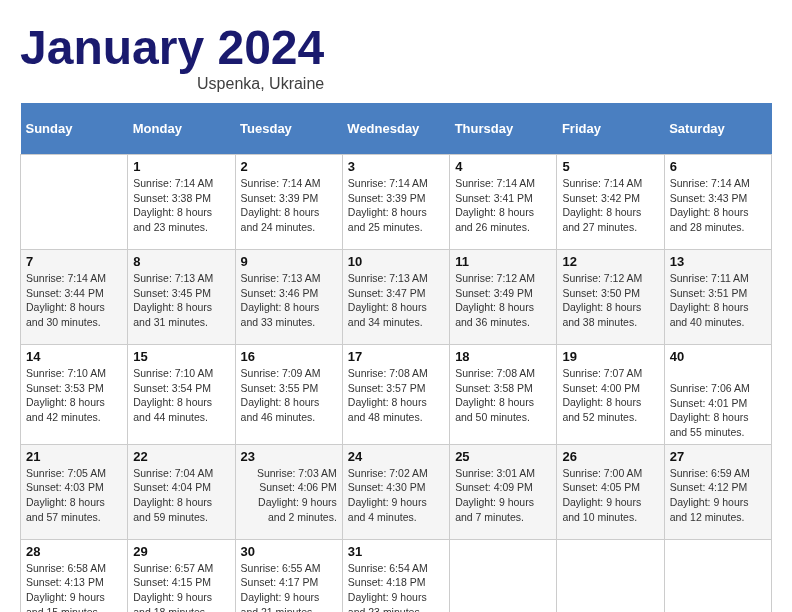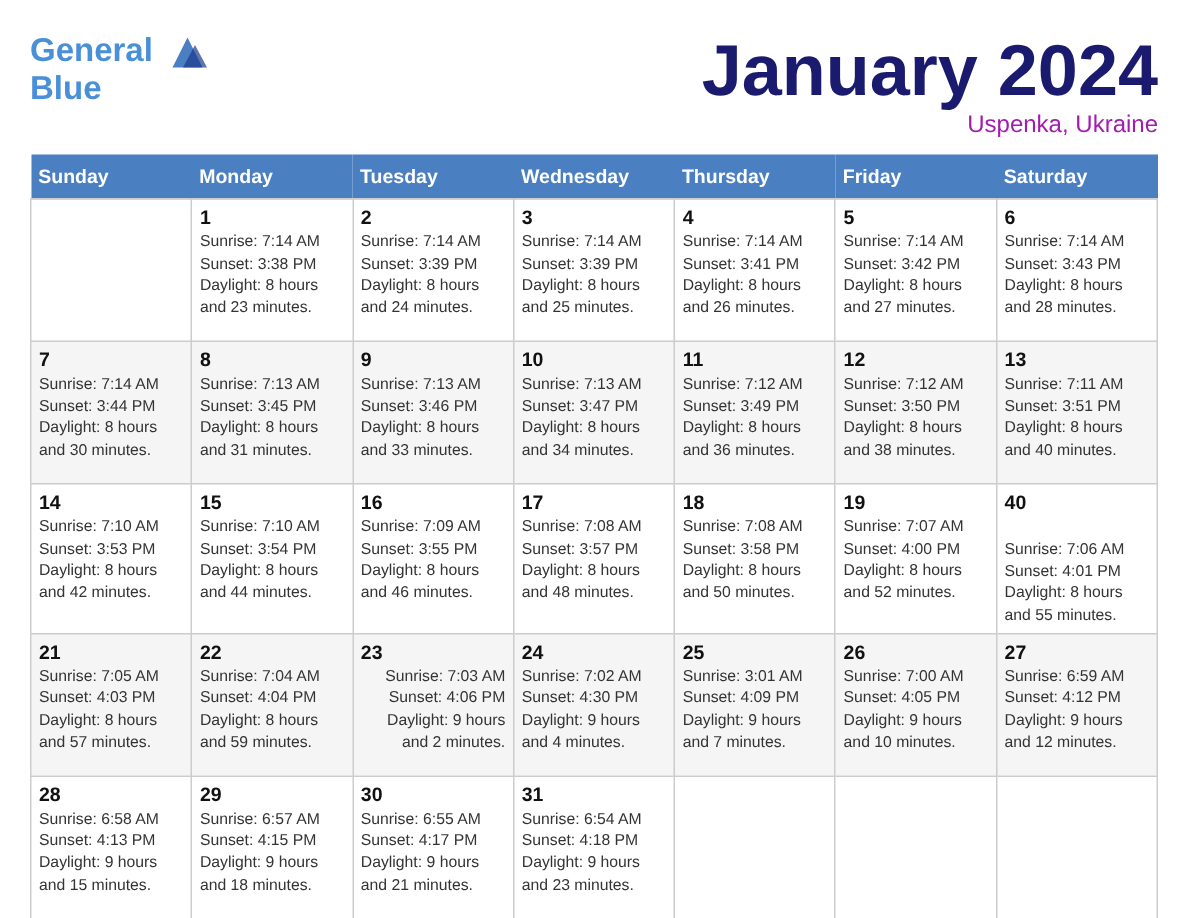--- a/index.html
+++ b/index.html
@@ -93,20 +93,6 @@
 <body>
 
 <div class="header">
-  <div class="logo">
-    <div>
-      <div style="display:flex;align-items:center;">
-        <div class="logo-text">
-          <span>General</span>
-          <svg class="logo-icon" viewBox="0 0 30 30" style="display:inline-block;vertical-align:middle;">
-            <polygon points="5,25 15,5 25,25" fill="#4a7fc1"></polygon>
-            <polygon points="12,25 20,10 28,25" fill="#1a3a8c" opacity="0.7"></polygon>
-          </svg>
-        </div>
-      </div>
-      <div style="color:#4a90d9;font-size:22px;font-weight:bold;margin-top:-4px;">Blue</div>
-    </div>
-  </div>
   <div class="title-block">
     <div class="month-title">January 2024</div>
     <div class="location">Uspenka, Ukraine</div>

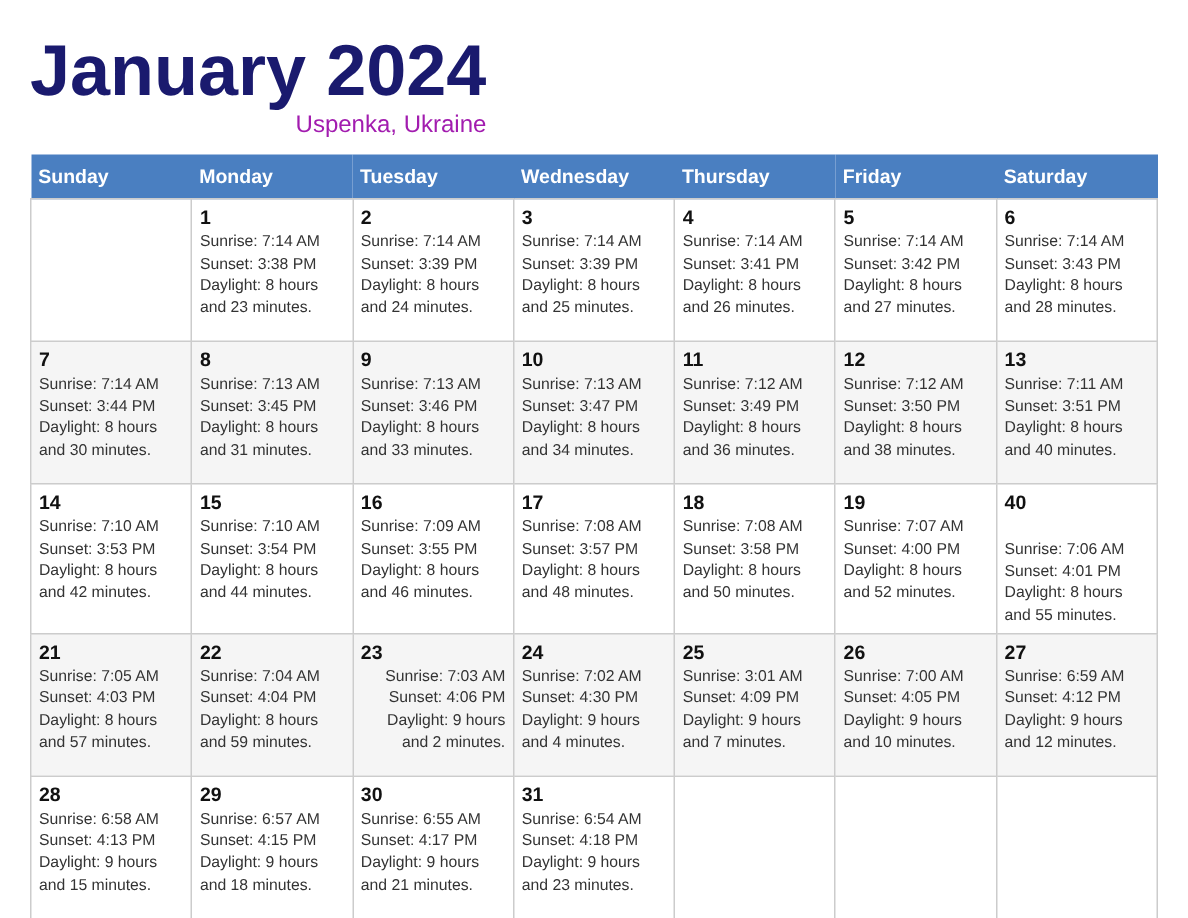--- a/index.html
+++ b/index.html
@@ -44,7 +44,7 @@
     }
     .location {
       font-size: 16px;
-      color: #a21caf;
+      color: #404040;
     }
     table {
       width: 100%;

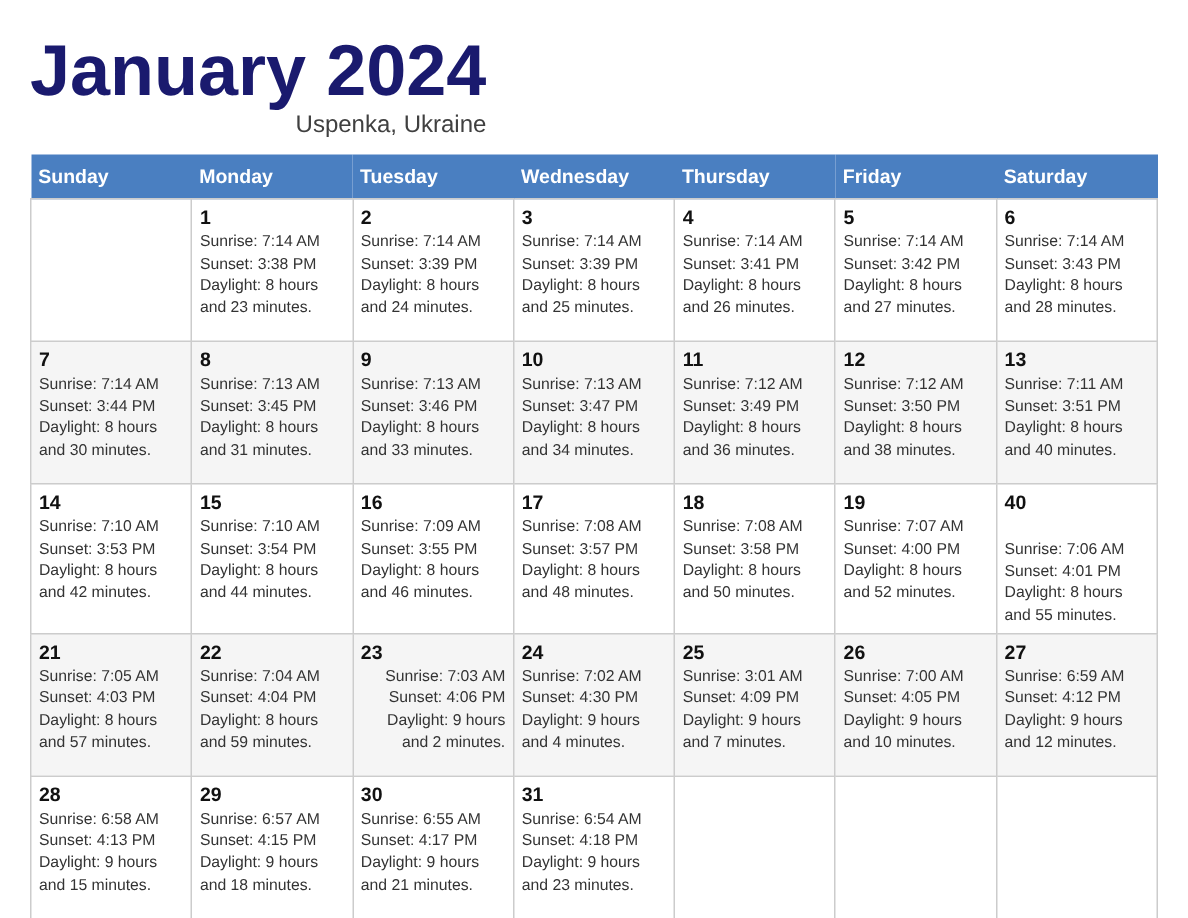--- a/index.html
+++ b/index.html
@@ -54,7 +54,7 @@
     thead tr th {
       background-color: #4a7fc1;
       color: #fff;
-      padding: 7px 5px;
+      padding: 18px 5px;
       text-align: left;
       font-size: 13px;
       font-weight: bold;

